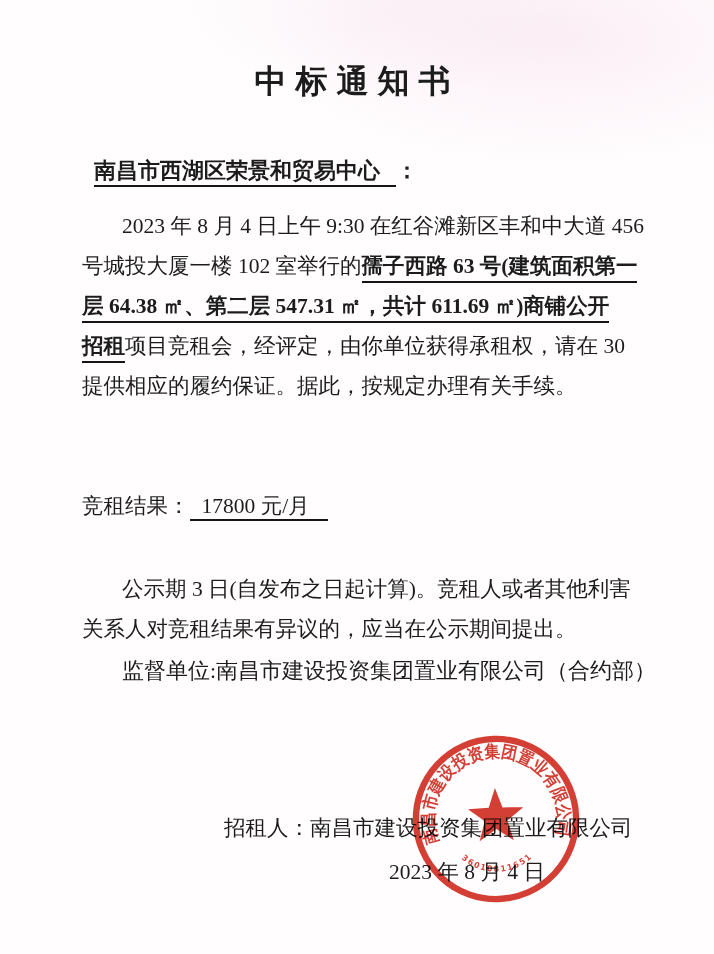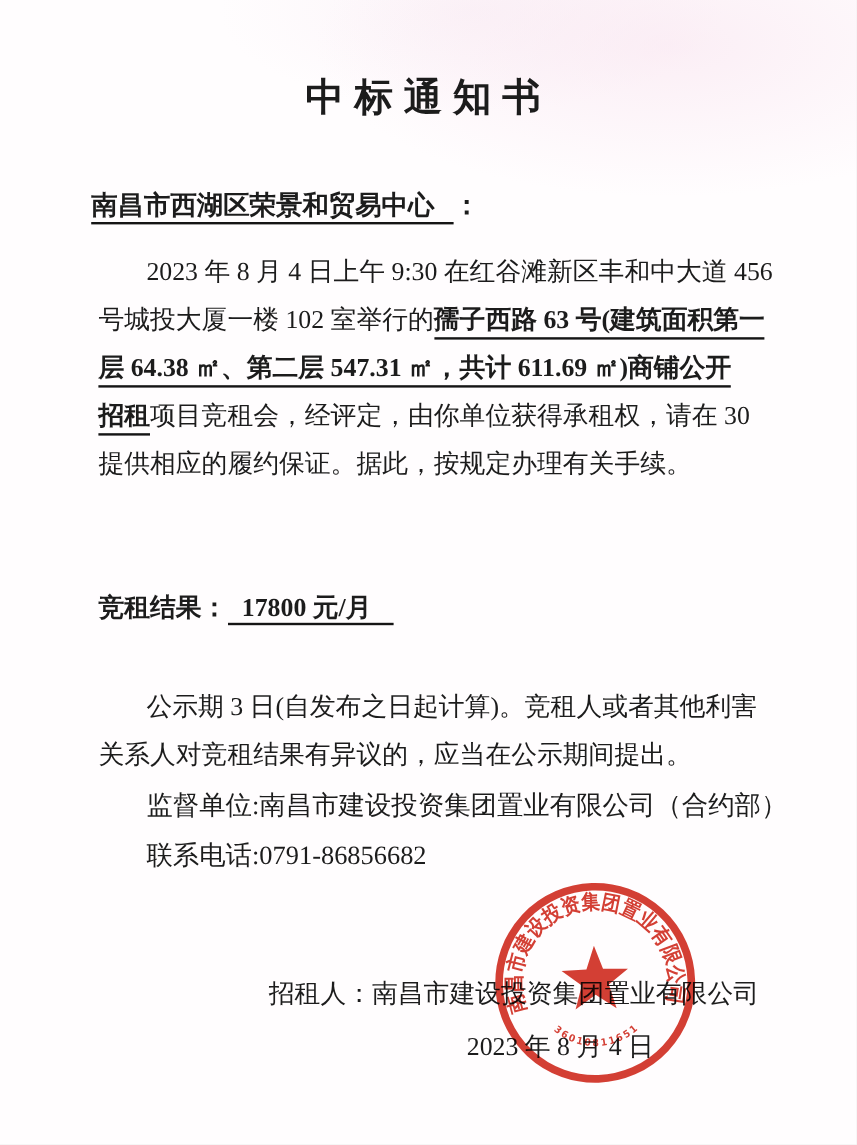--- a/index.html
+++ b/index.html
@@ -20,7 +20,7 @@
     text-align:center;font-size:32px;font-weight:700;letter-spacing:9px;
   }
   .addressee{
-    position:absolute;left:76px;top:156px;
+    position:absolute;left:94px;top:156px;
     font-size:22px;font-weight:700;white-space:nowrap;
   }
   .addressee .name{border-bottom:2px solid #151515;padding-right:16px;padding-bottom:2px;}

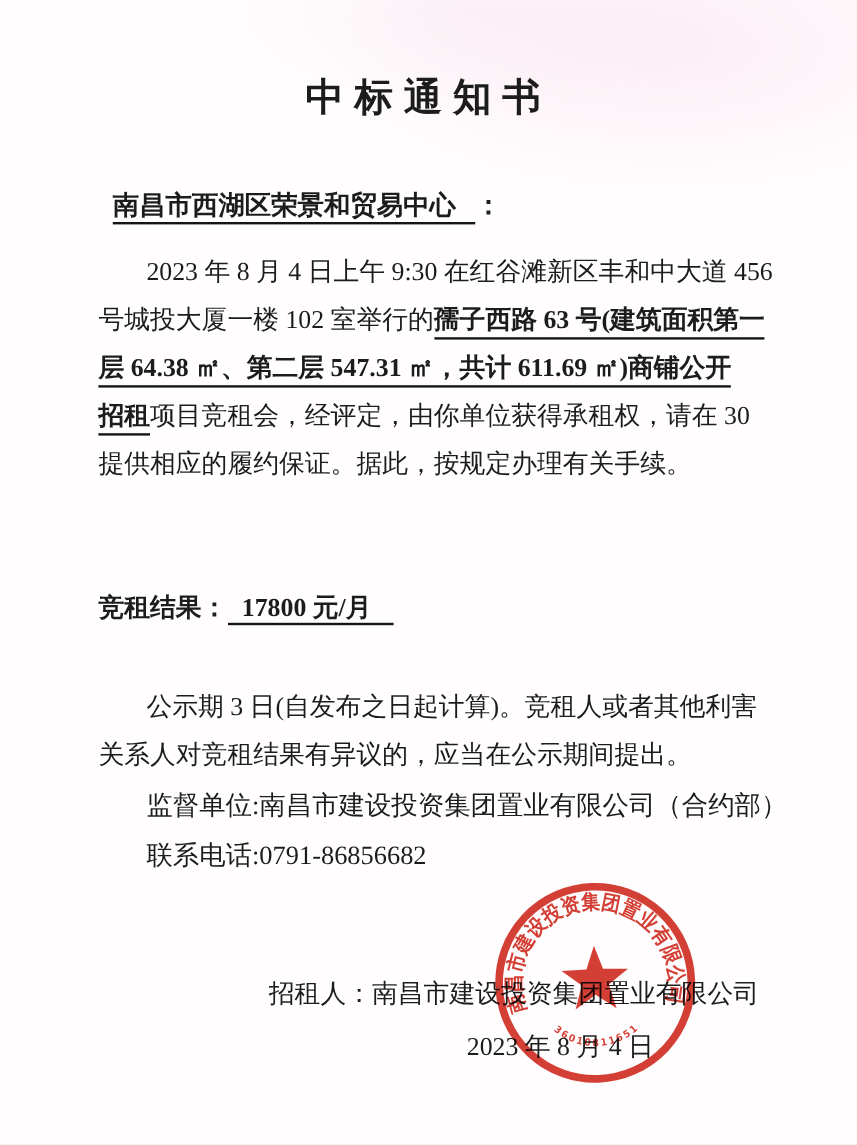--- a/index.html
+++ b/index.html
@@ -31,7 +31,7 @@
   #p1{top:206px;}
   .result{
     position:absolute;left:82px;top:486px;
-    font-size:21.5px;font-weight:700;line-height:40px;white-space:nowrap;
+    font-size:21.5px;font-weight:400;line-height:40px;white-space:nowrap;
   }
   .result .value{border-bottom:2px solid #151515;padding:0 18px 1px 12px;}
   #p2{top:569px;}

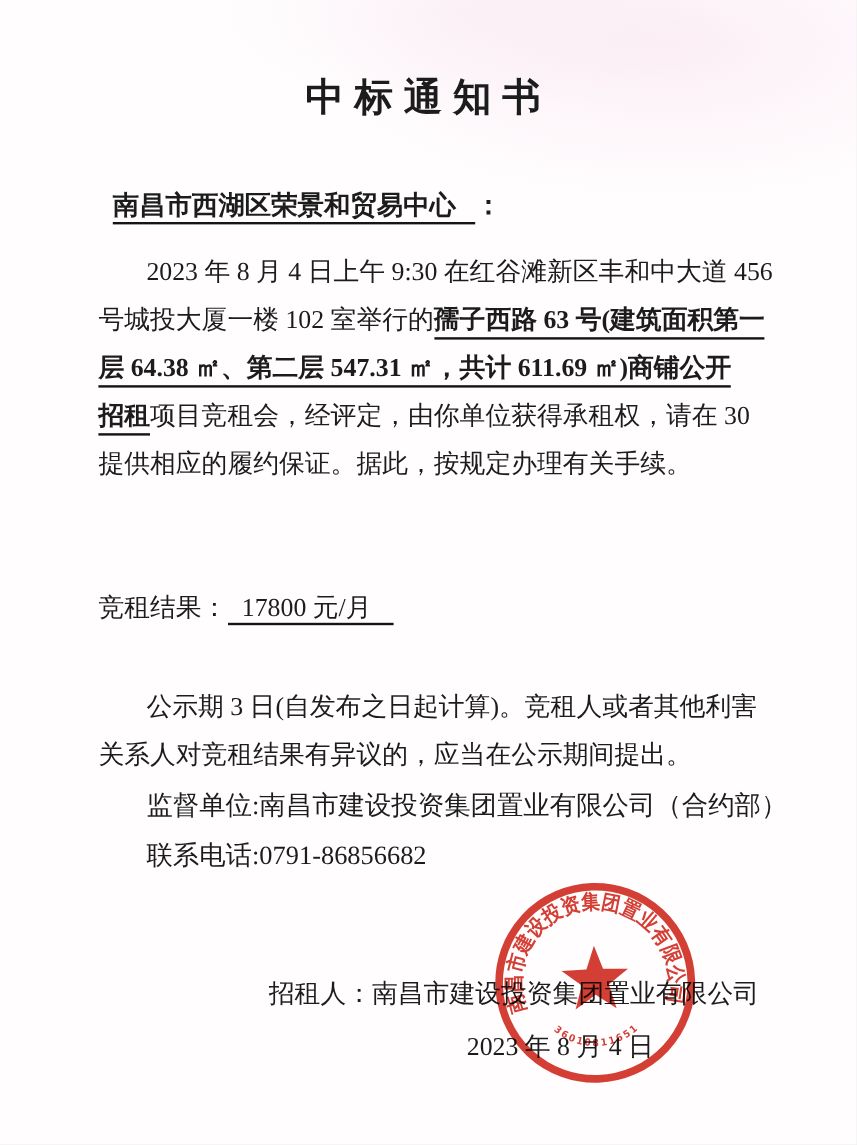--- a/index.html
+++ b/index.html
@@ -76,7 +76,6 @@
   </div>
 
   <div class="contact" id="supervisor">监督单位:南昌市建设投资集团置业有限公司（合约部）</div>
-  <div class="contact" id="phone">联系电话:0791-86856682</div>
 
   <div class="sig-lessor">招租人：南昌市建设投资集团置业有限公司</div>
   <div class="sig-date">2023 年 8 月 4 日</div>

